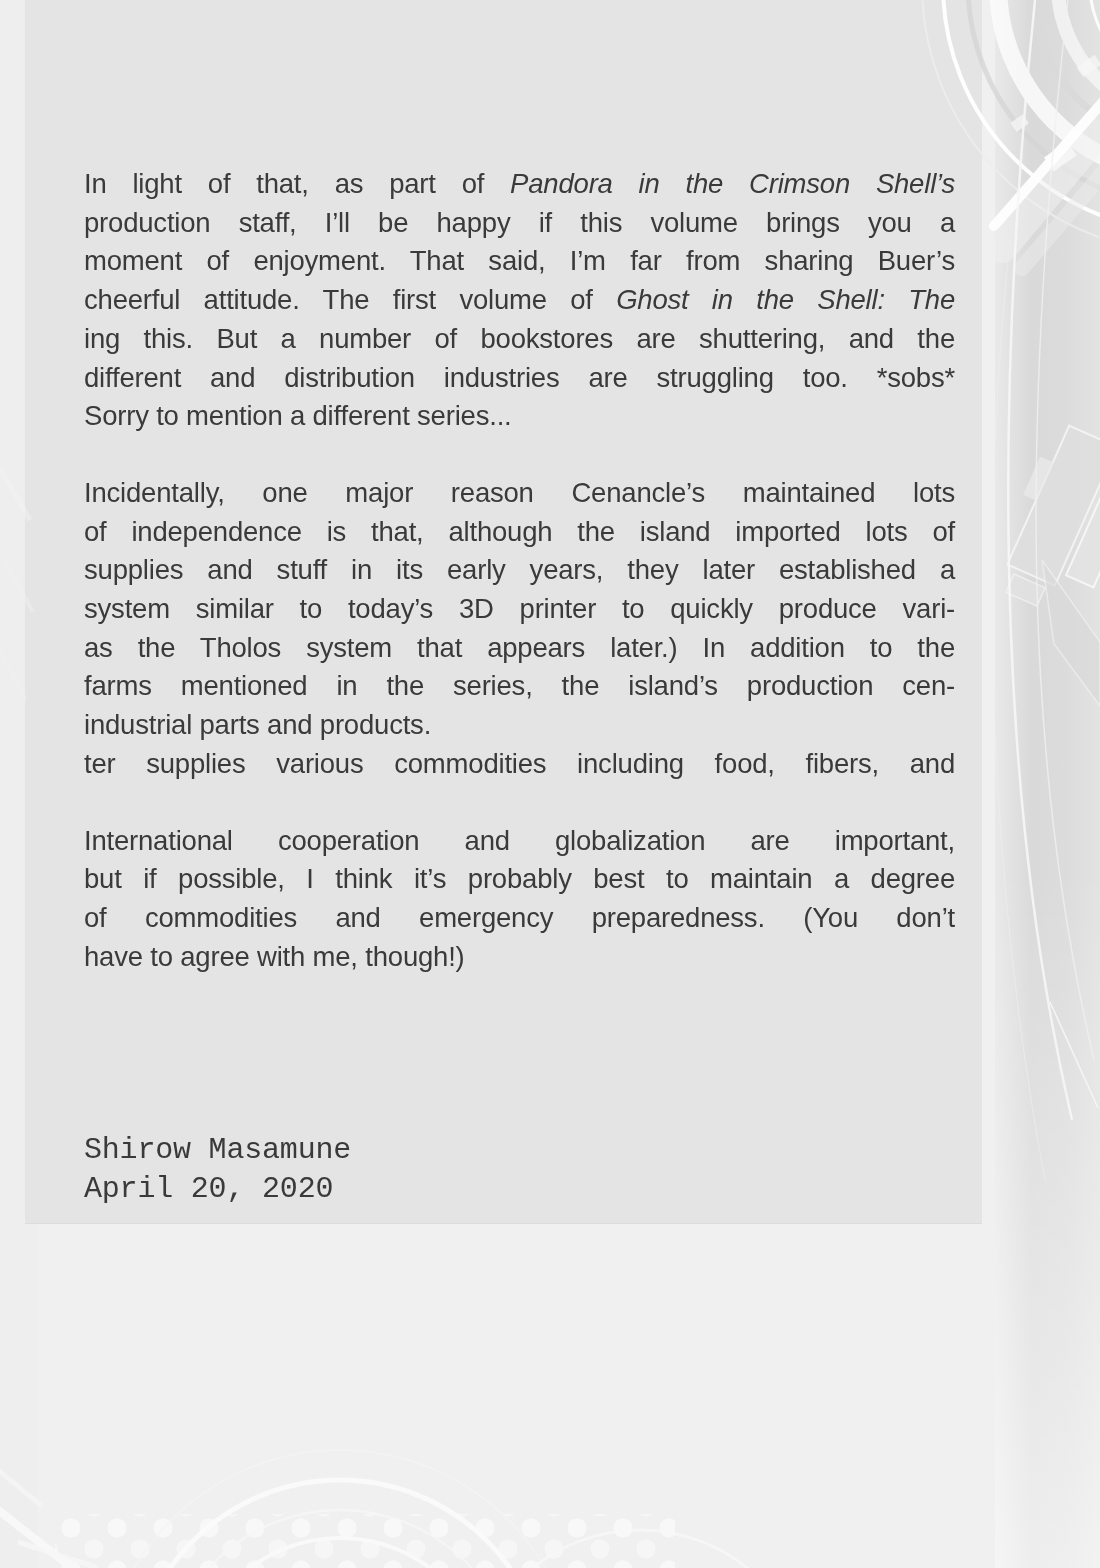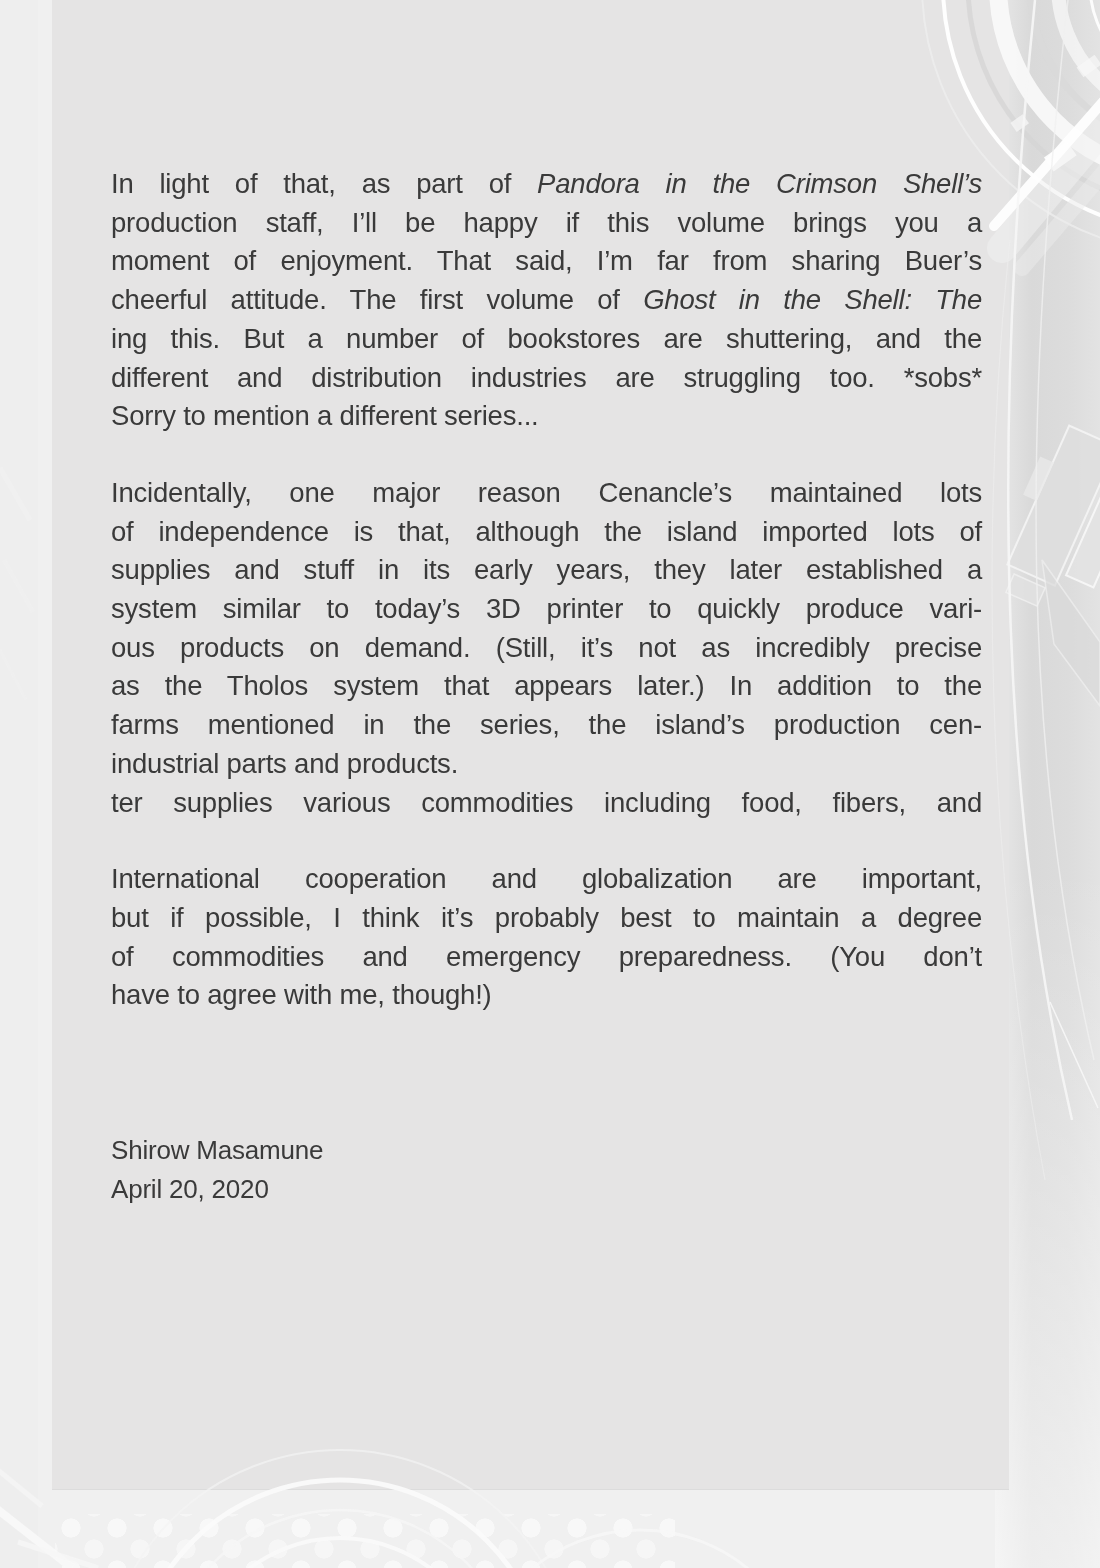--- a/index.html
+++ b/index.html
@@ -32,7 +32,7 @@
   }
   
   .panel{
-    position:absolute;left:52px;top:0;width:957px;height:1490px;
+    position:absolute;left:25px;top:0;width:957px;height:1224px;
     background:var(--panel);
     border-bottom:1px solid #dcdcdc;
     z-index:2;

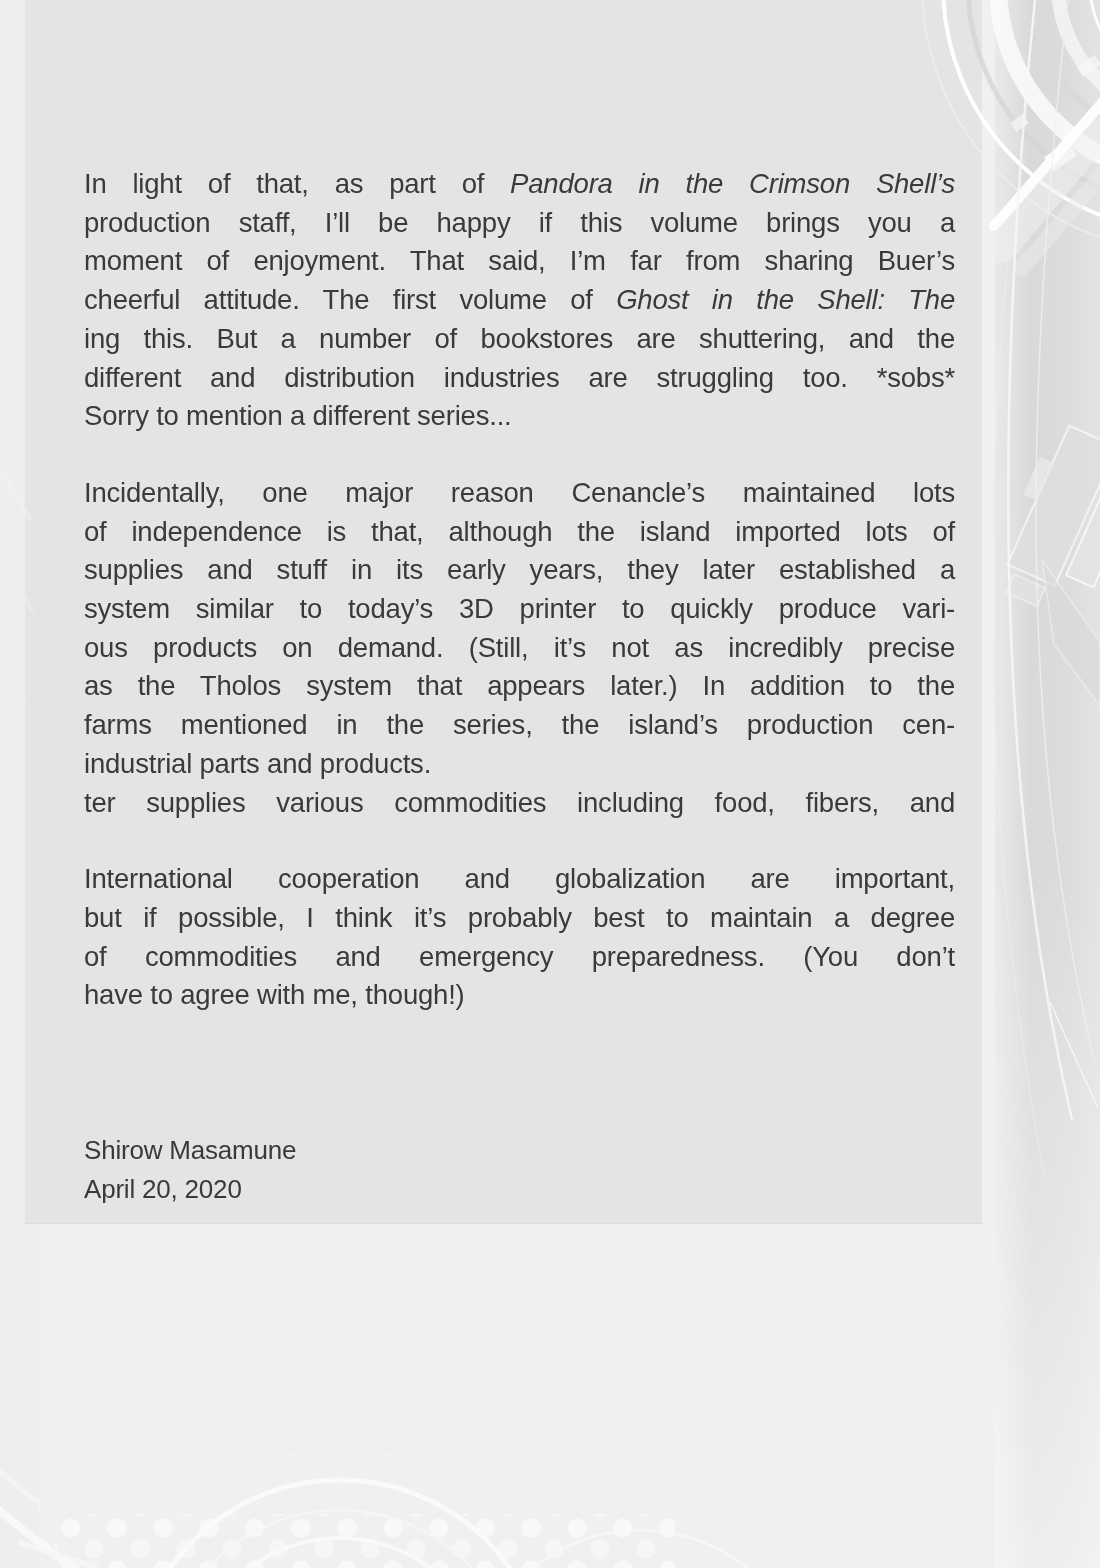--- a/index.html
+++ b/index.html
@@ -90,7 +90,6 @@
         <div class="line justify"><span>of independence is that, although the island imported lots of</span></div>
         <div class="line justify"><span>supplies and stuff in its early years, they later established a</span></div>
         <div class="line justify"><span>system similar to today’s 3D printer to quickly produce vari-</span></div>
-        <div class="line justify"><span>ous products on demand. (Still, it’s not as incredibly precise</span></div>
         <div class="line justify"><span>as the Tholos system that appears later.) In addition to the</span></div>
         <div class="line justify"><span>farms mentioned in the series, the island’s production cen-</span></div>
         <div class="line"><span>industrial parts and products.</span></div>

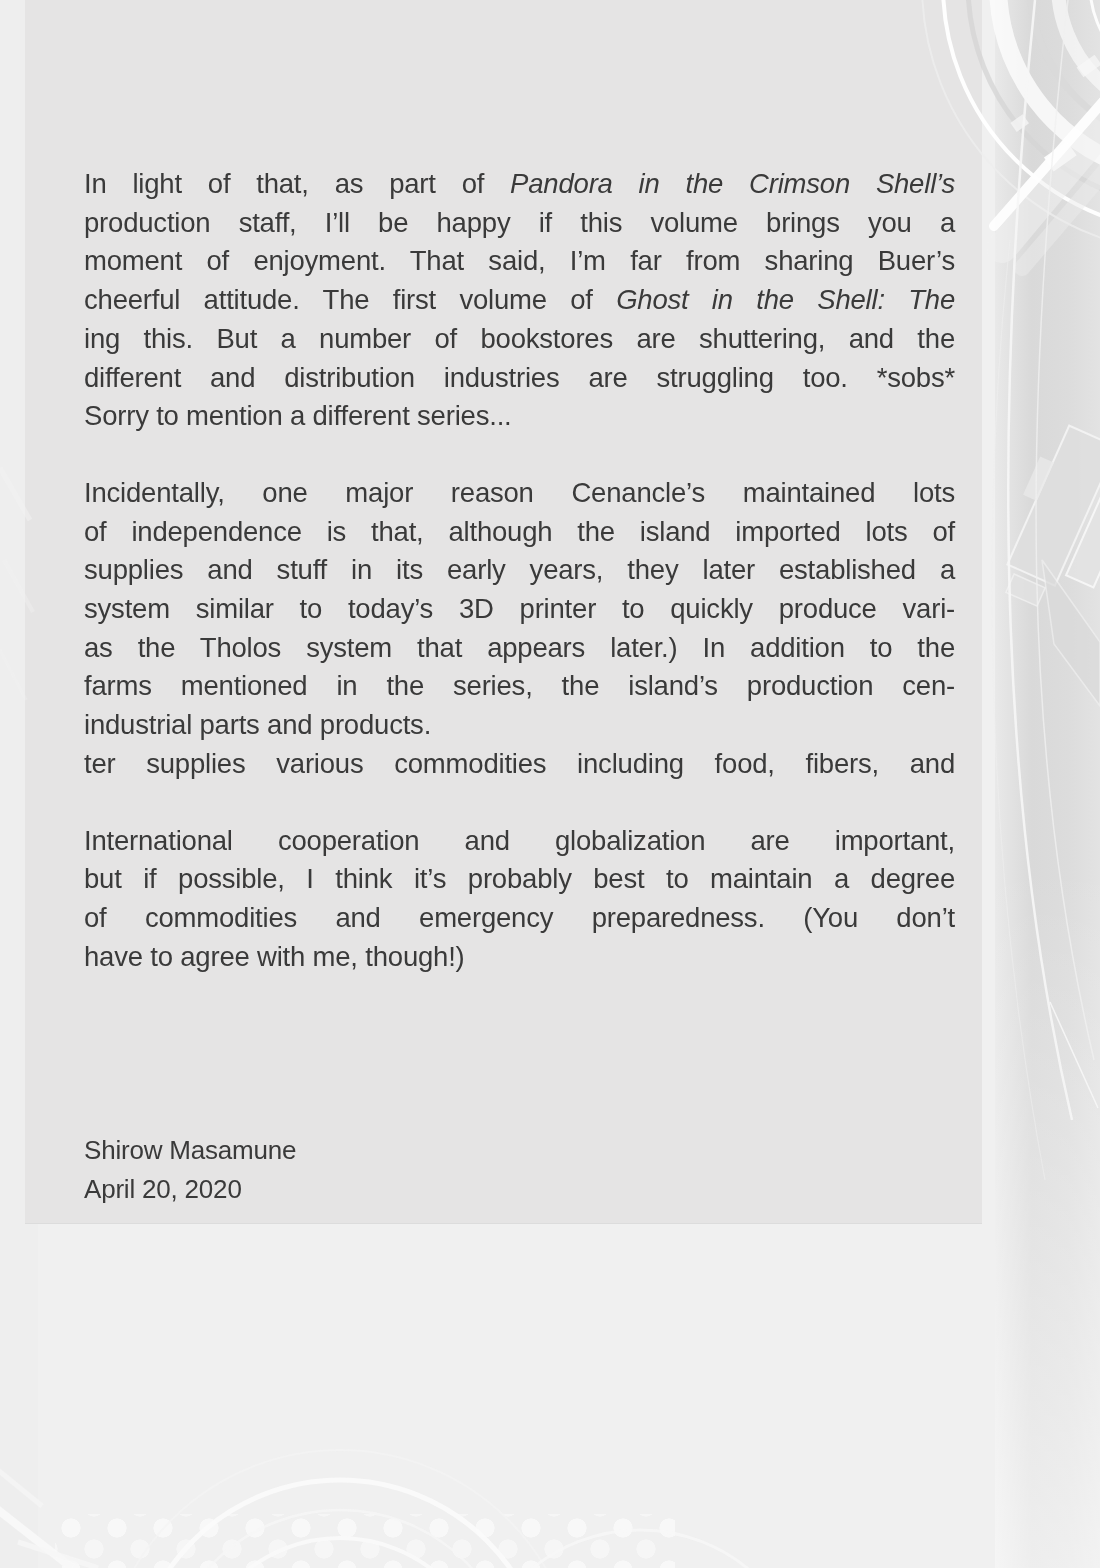--- a/index.html
+++ b/index.html
@@ -52,7 +52,7 @@
   .signature{
     position:absolute;left:59px;top:1131px;
     color:var(--text-color);
-    font-size:26px;line-height:38.7px;letter-spacing:-0.2px;
+    font-size:30px;line-height:38.7px;letter-spacing:-0.2px;font-family:Liberation Mono, monospace;
   }
   
   .decor-svg{position:absolute;left:0;top:0;z-index:3;pointer-events:none;}

